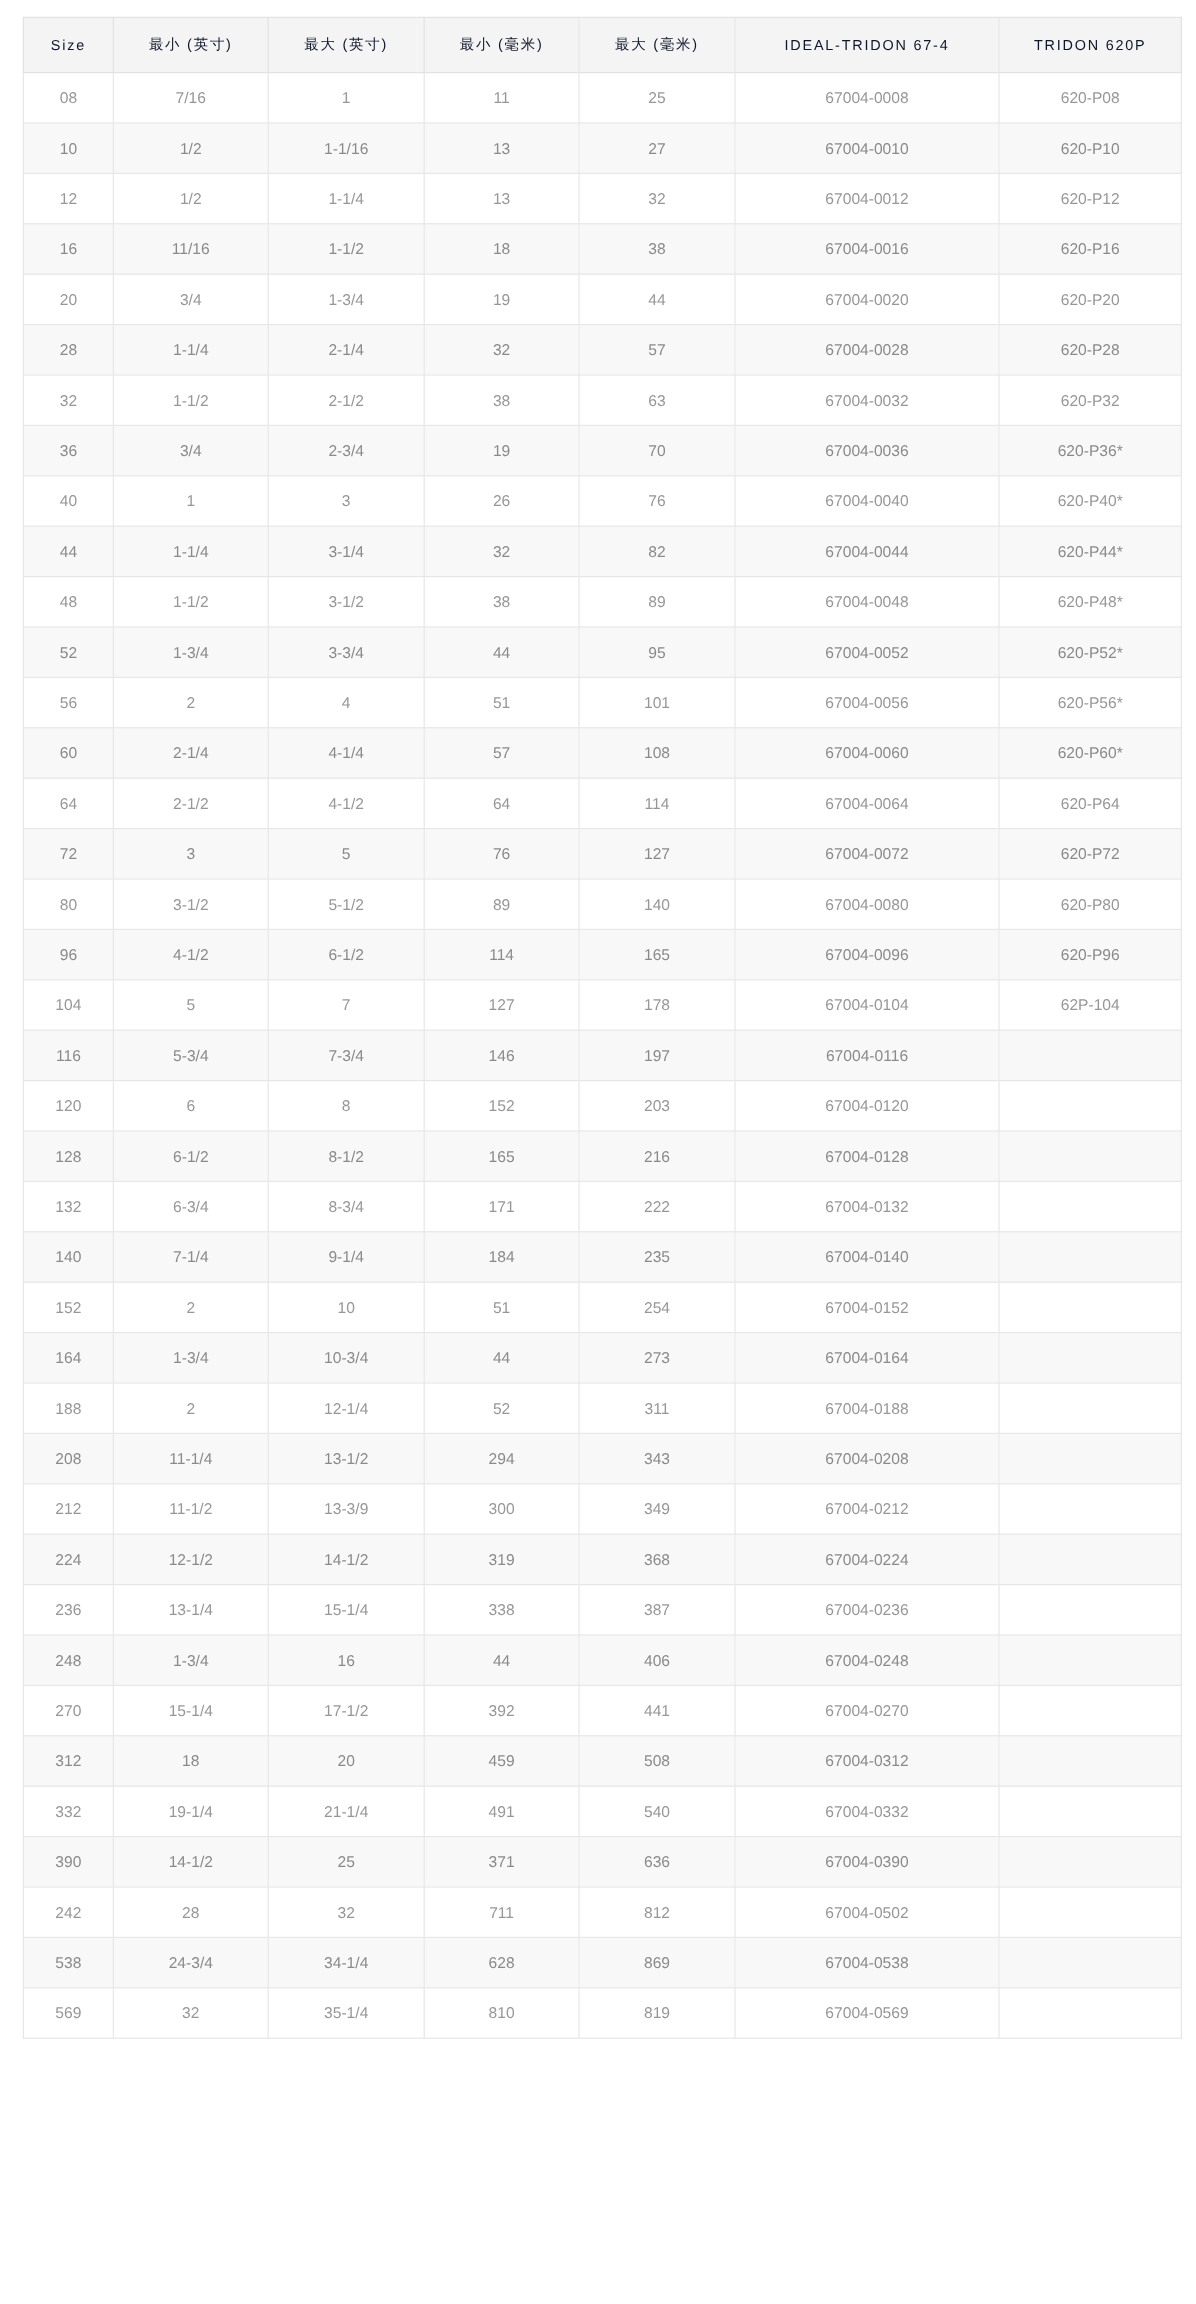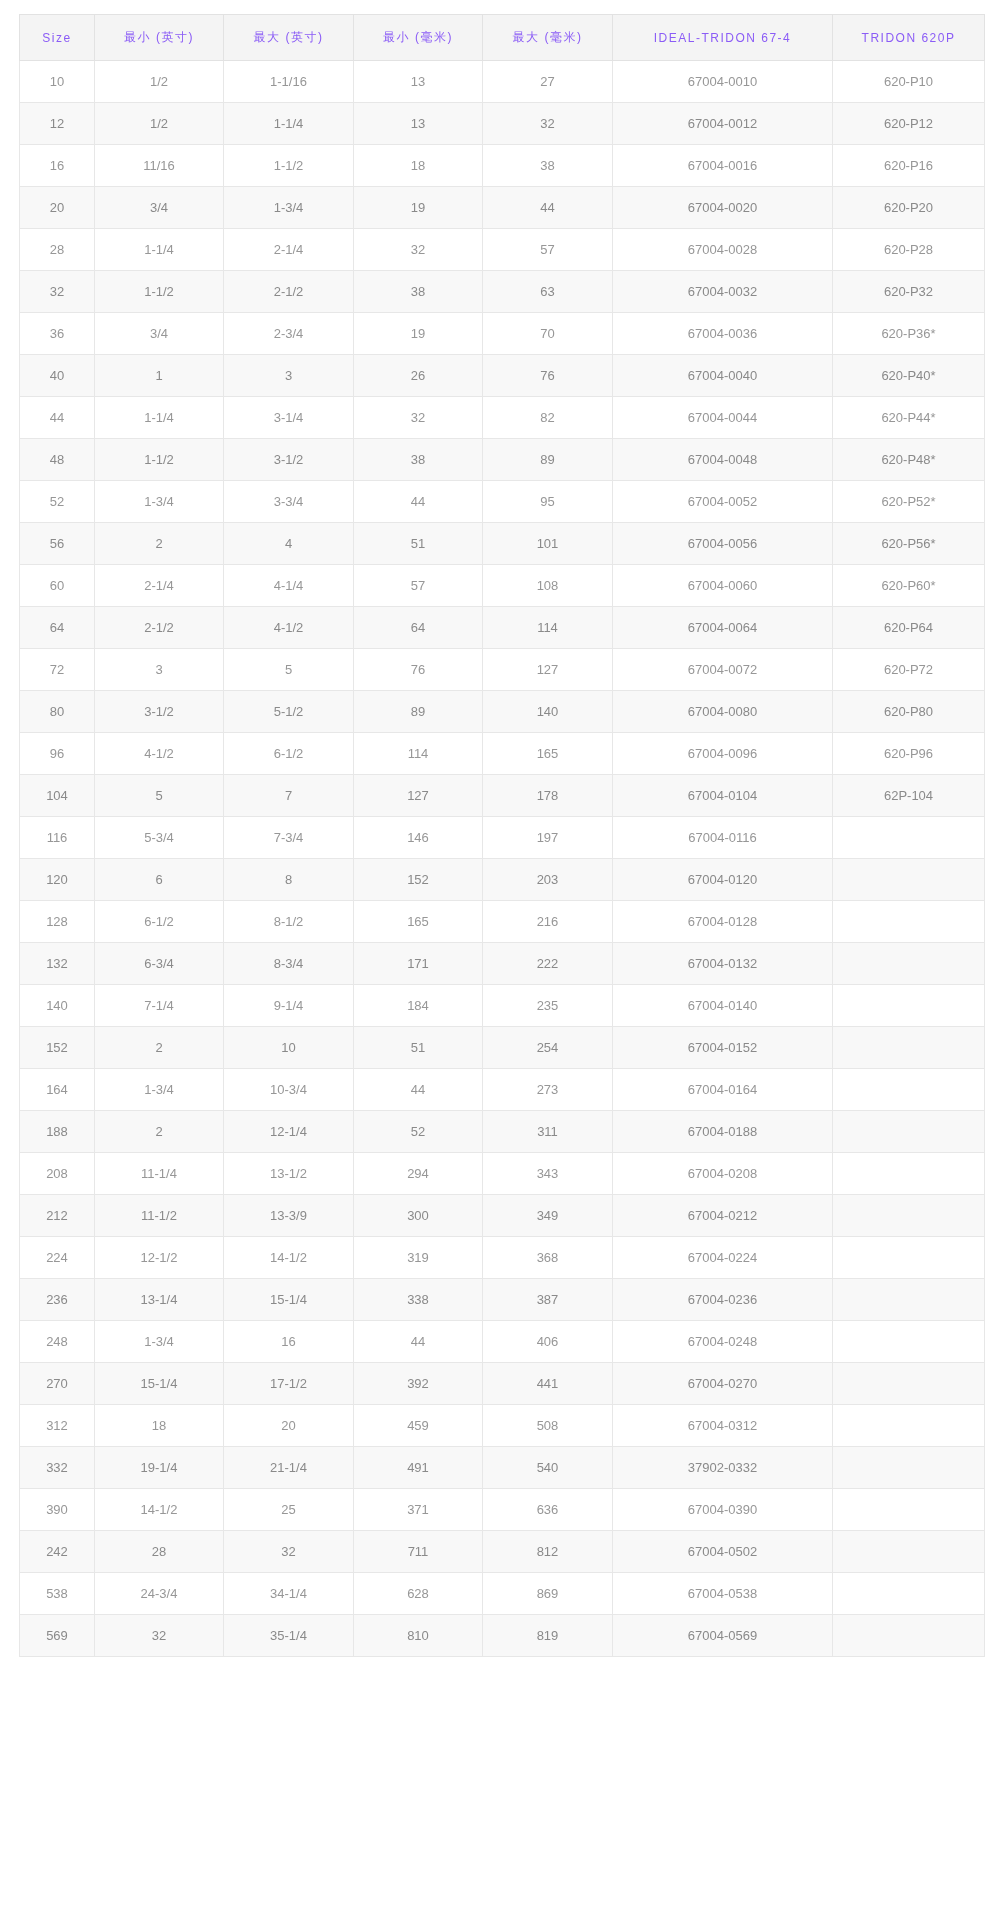--- a/index.html
+++ b/index.html
@@ -30,7 +30,7 @@
   table.size-chart th {
     height: 45px;
     background: #f4f4f4;
-    color: #8b5cf6;
+    color: #0f172a;
     font-size: 12px;
     font-weight: normal;
     letter-spacing: 1.5px;

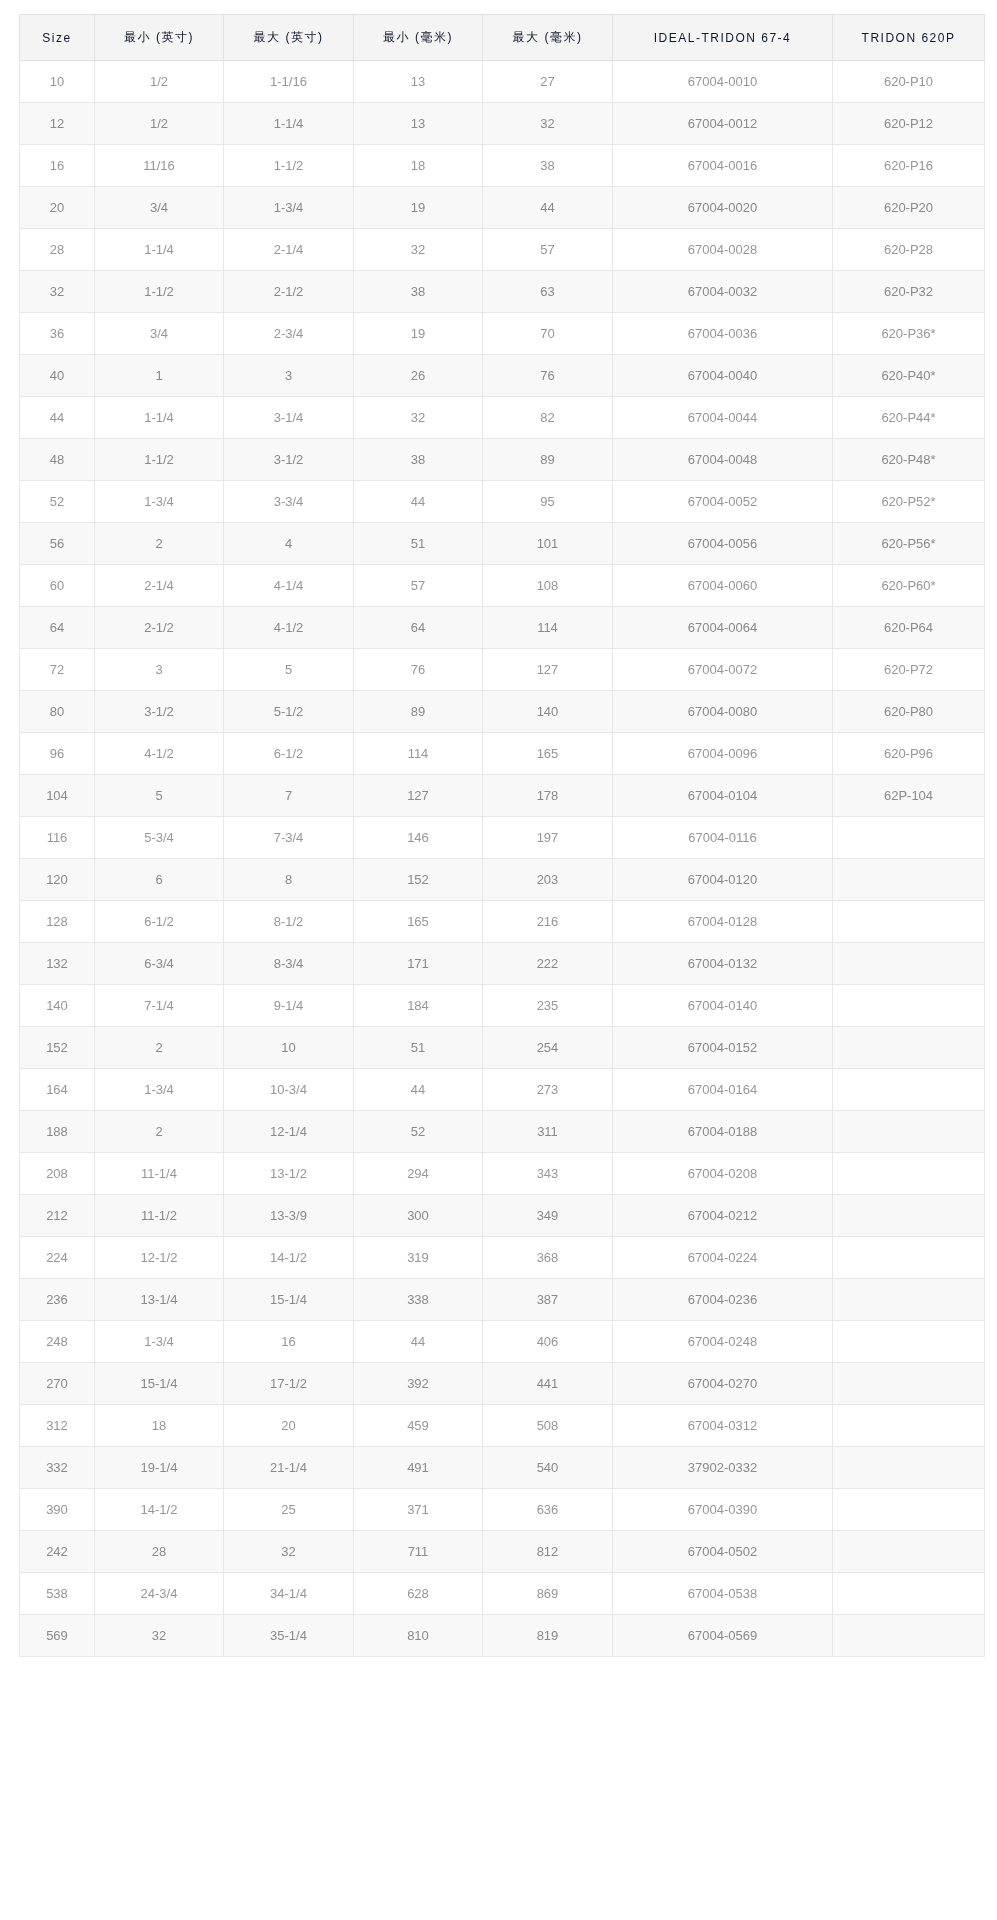--- a/index.html
+++ b/index.html
@@ -93,6 +93,15 @@
       </thead>
       <tbody>
           <tr>
+            <td>08</td>
+            <td>7/16</td>
+            <td>1</td>
+            <td>11</td>
+            <td>25</td>
+            <td>67004-0008</td>
+            <td>620-P08</td>
+          </tr>
+          <tr>
             <td>10</td>
             <td>1/2</td>
             <td>1-1/16</td>

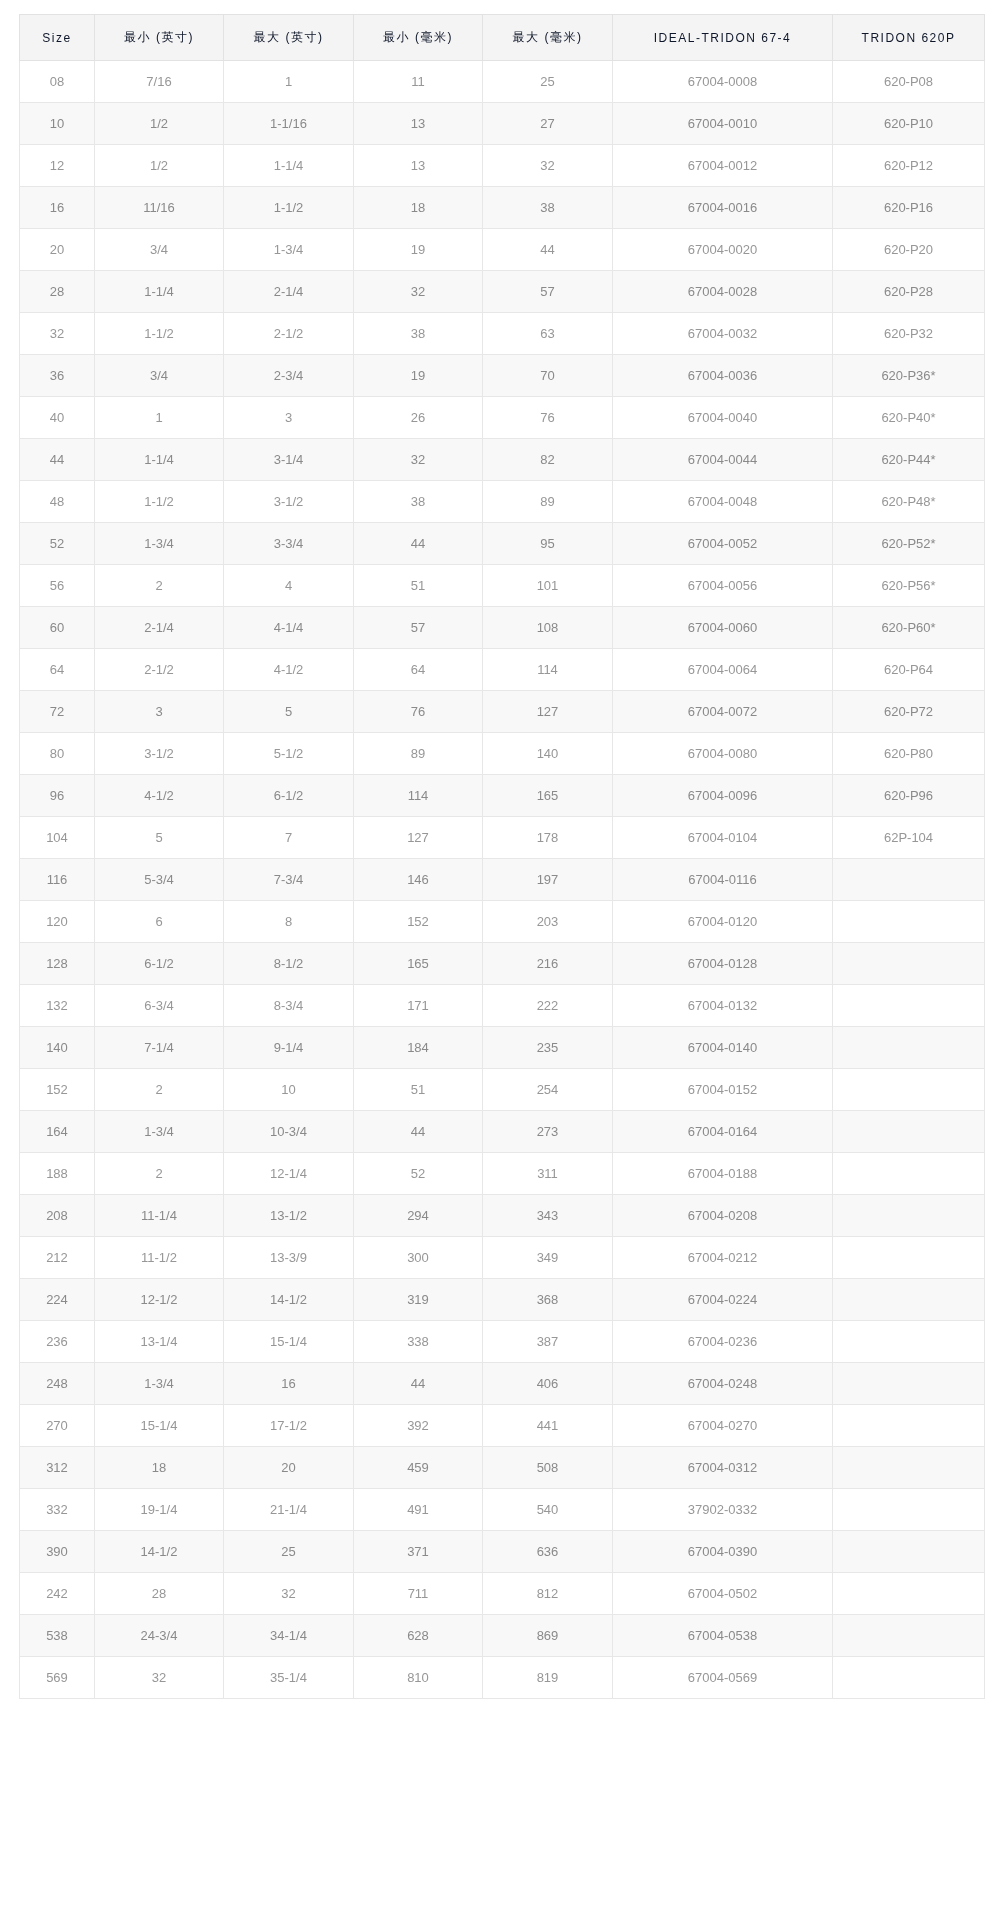--- a/index.html
+++ b/index.html
@@ -404,7 +404,7 @@
             <td>21-1/4</td>
             <td>491</td>
             <td>540</td>
-            <td>37902-0332</td>
+            <td>67004-0332</td>
             <td></td>
           </tr>
           <tr>

